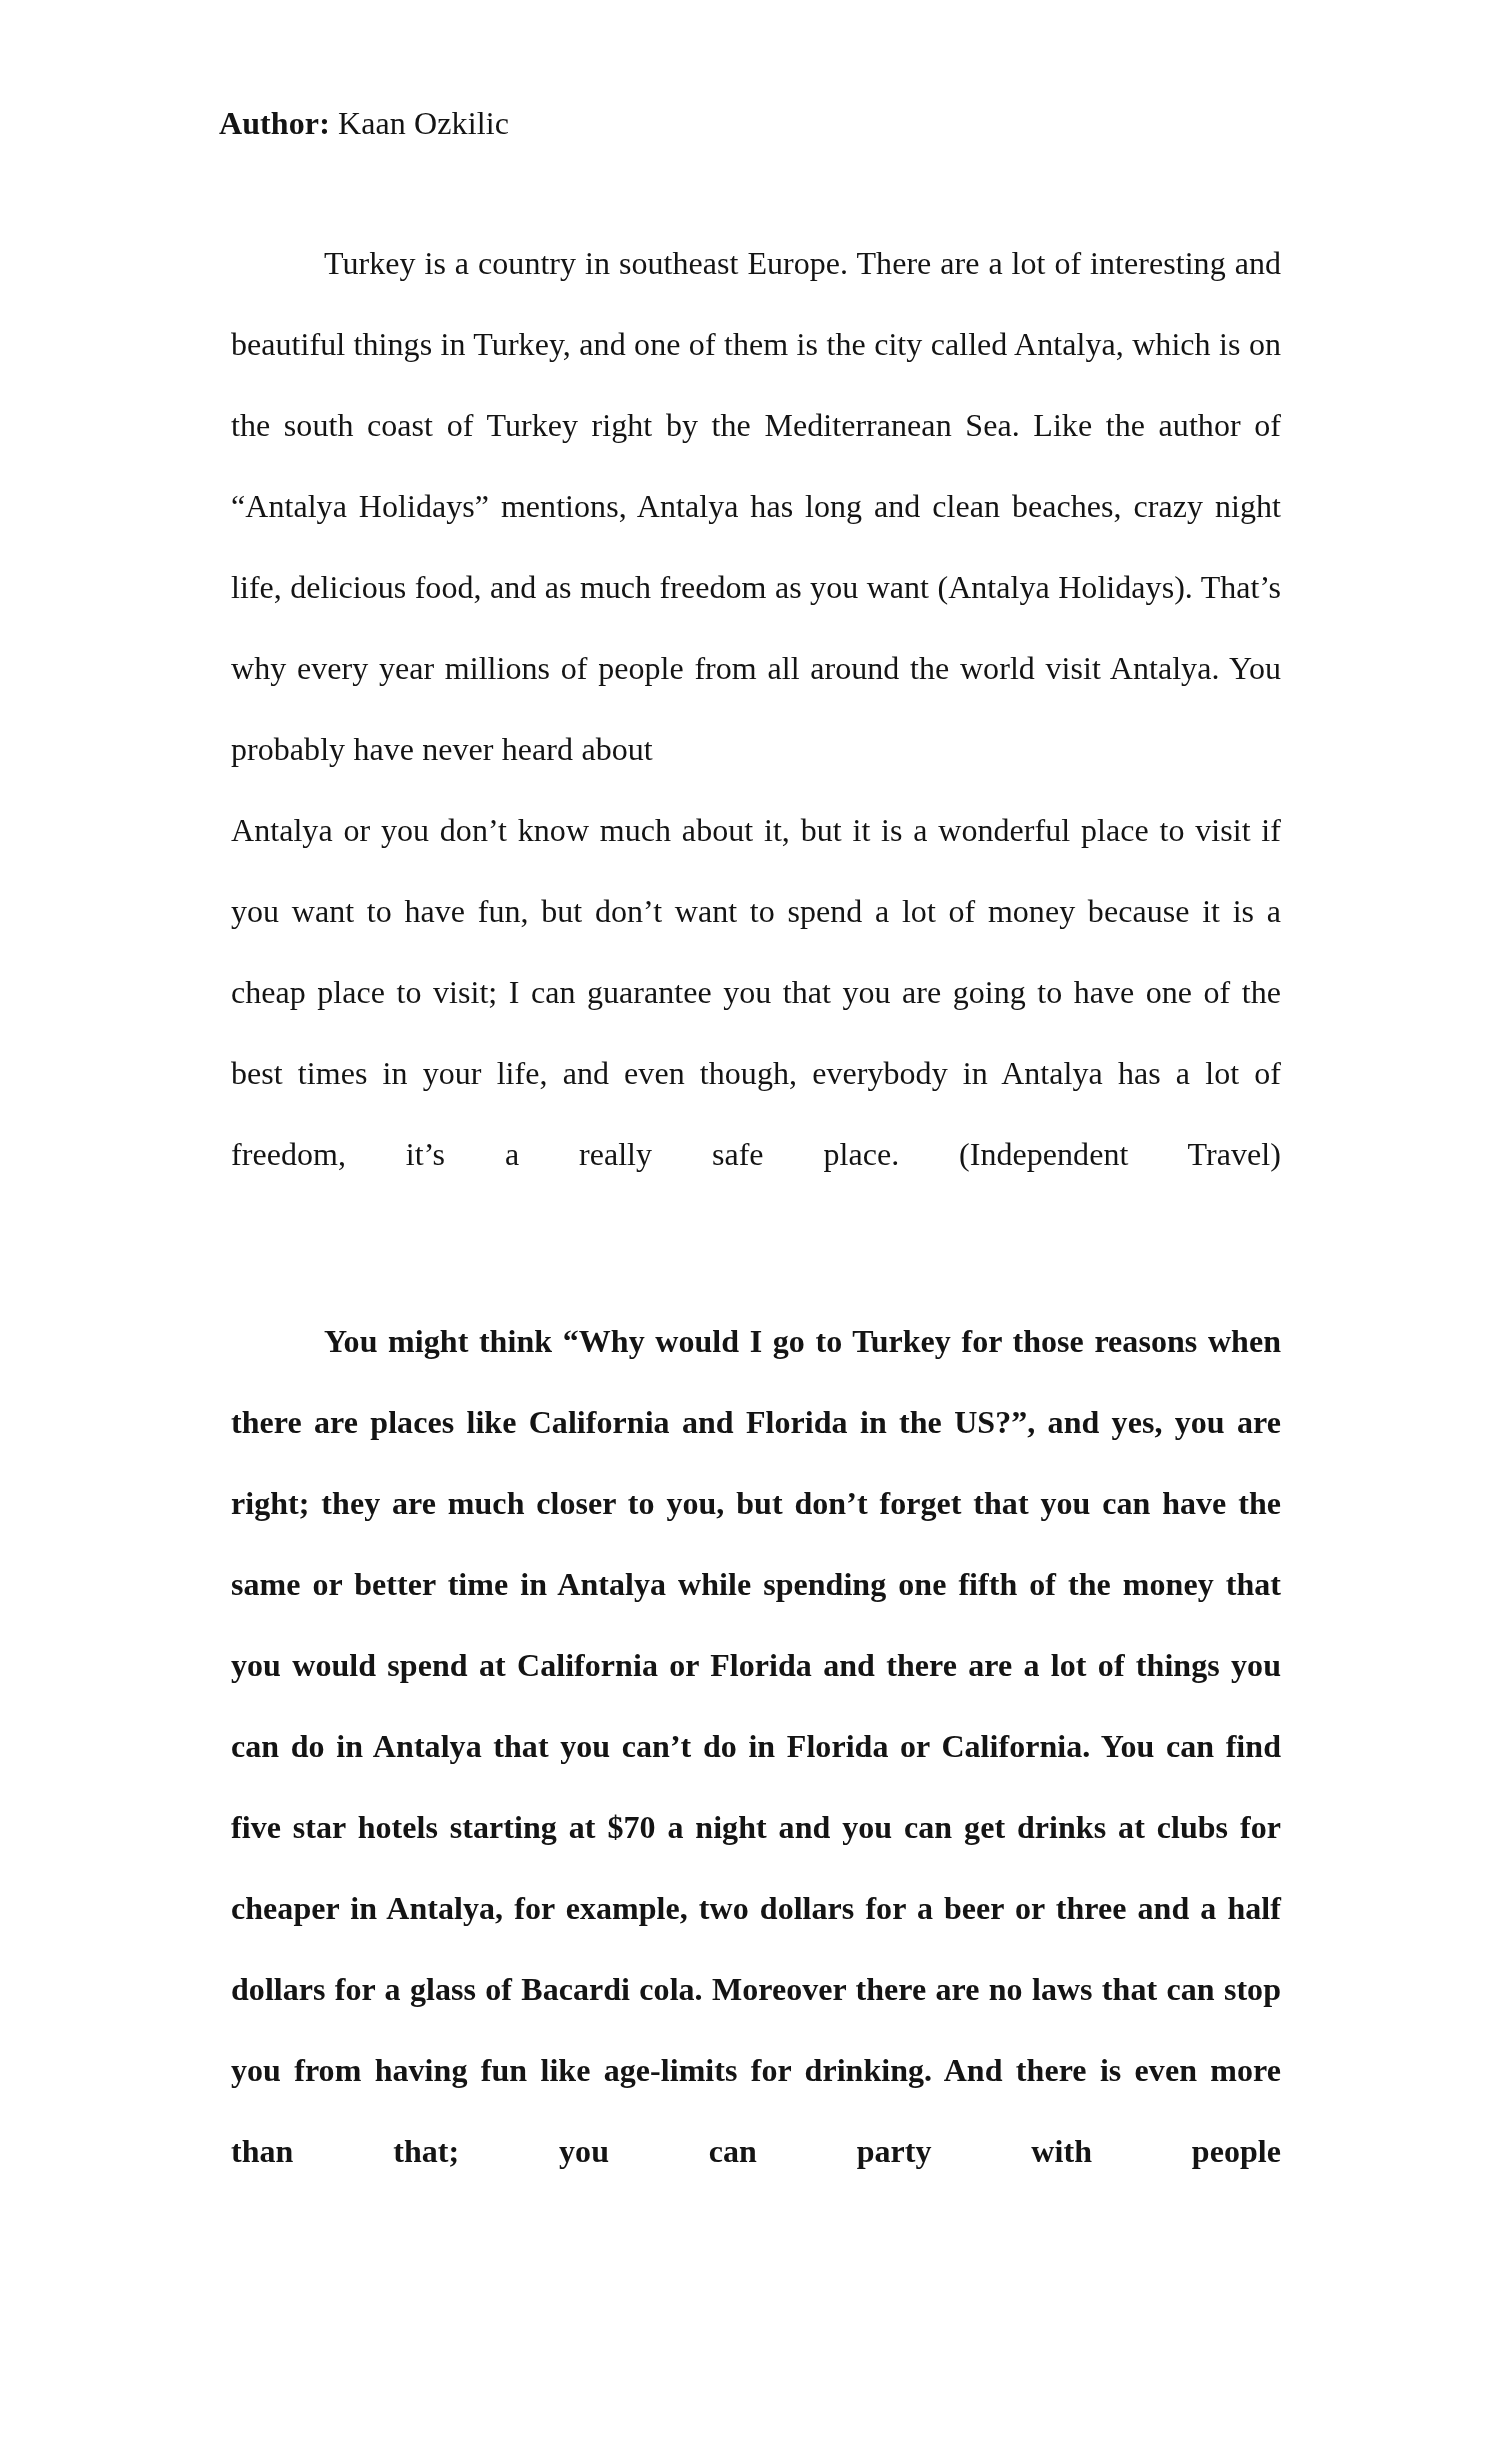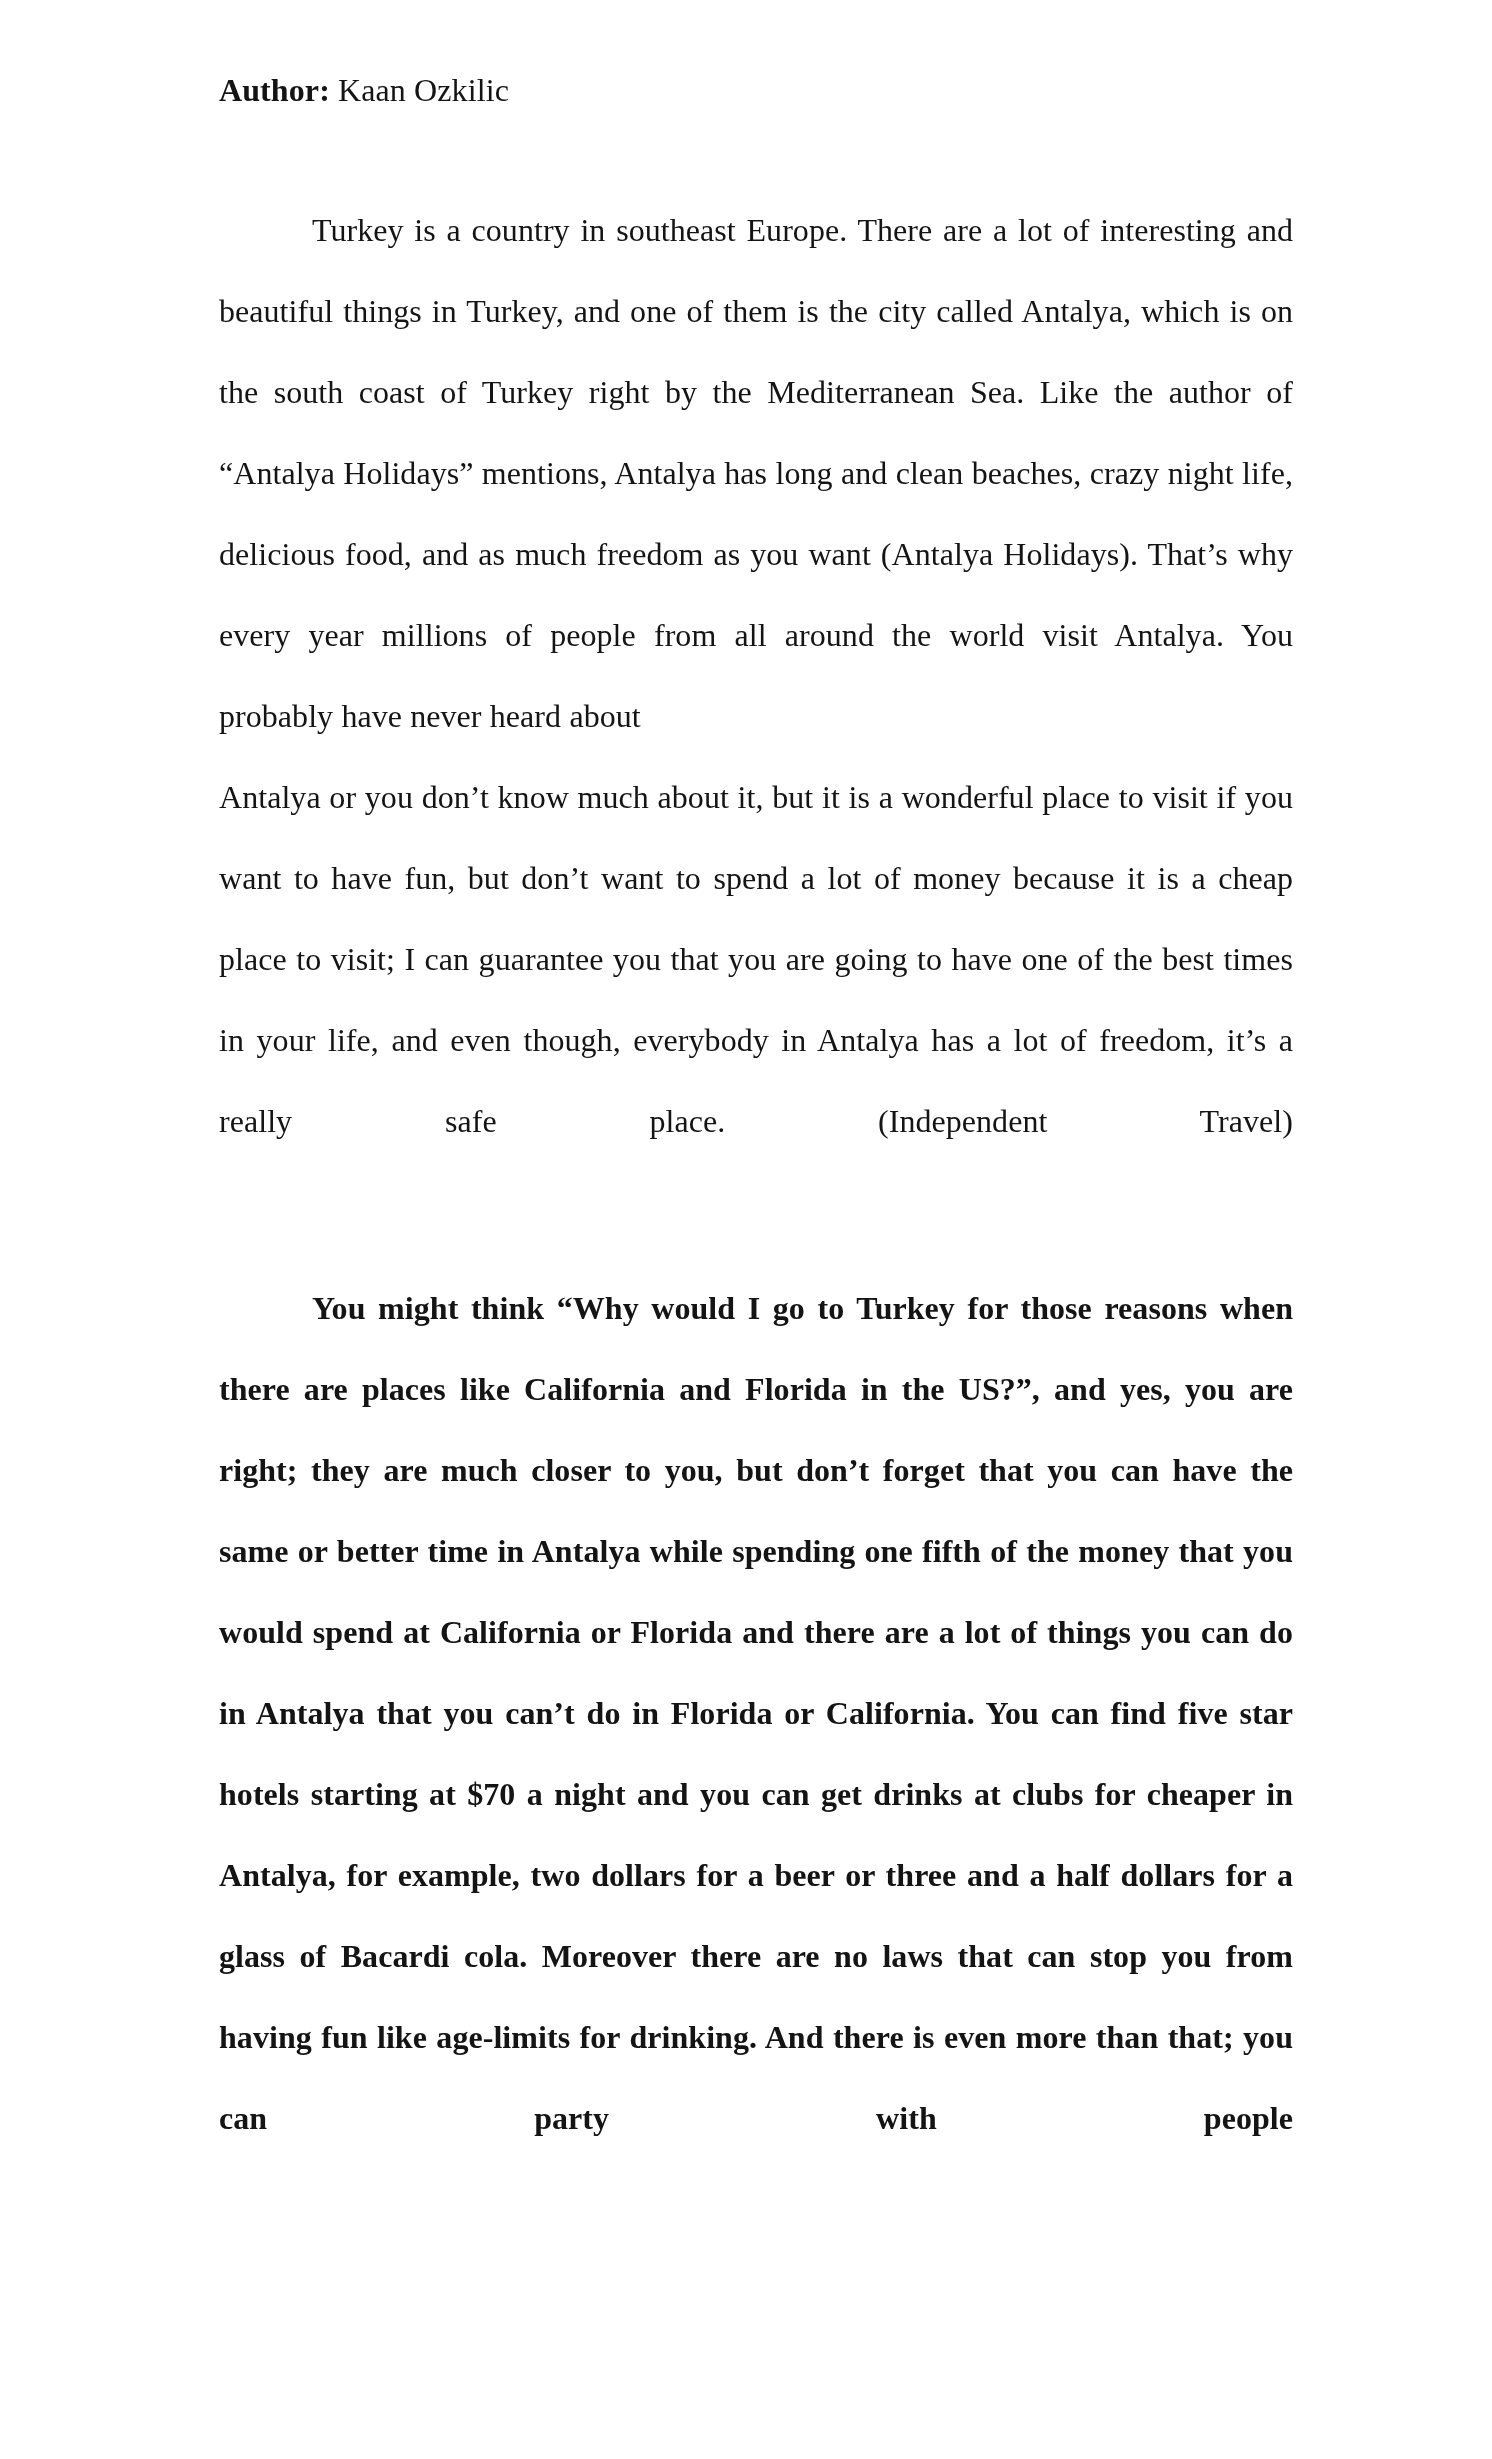--- a/index.html
+++ b/index.html
@@ -27,7 +27,7 @@
   }
   .author-line {
     margin: 0;
-    padding-top: 70px;
+    padding-top: 103px;
     font-size: 32px;
     line-height: 1.25;
     letter-spacing: 0.1px;

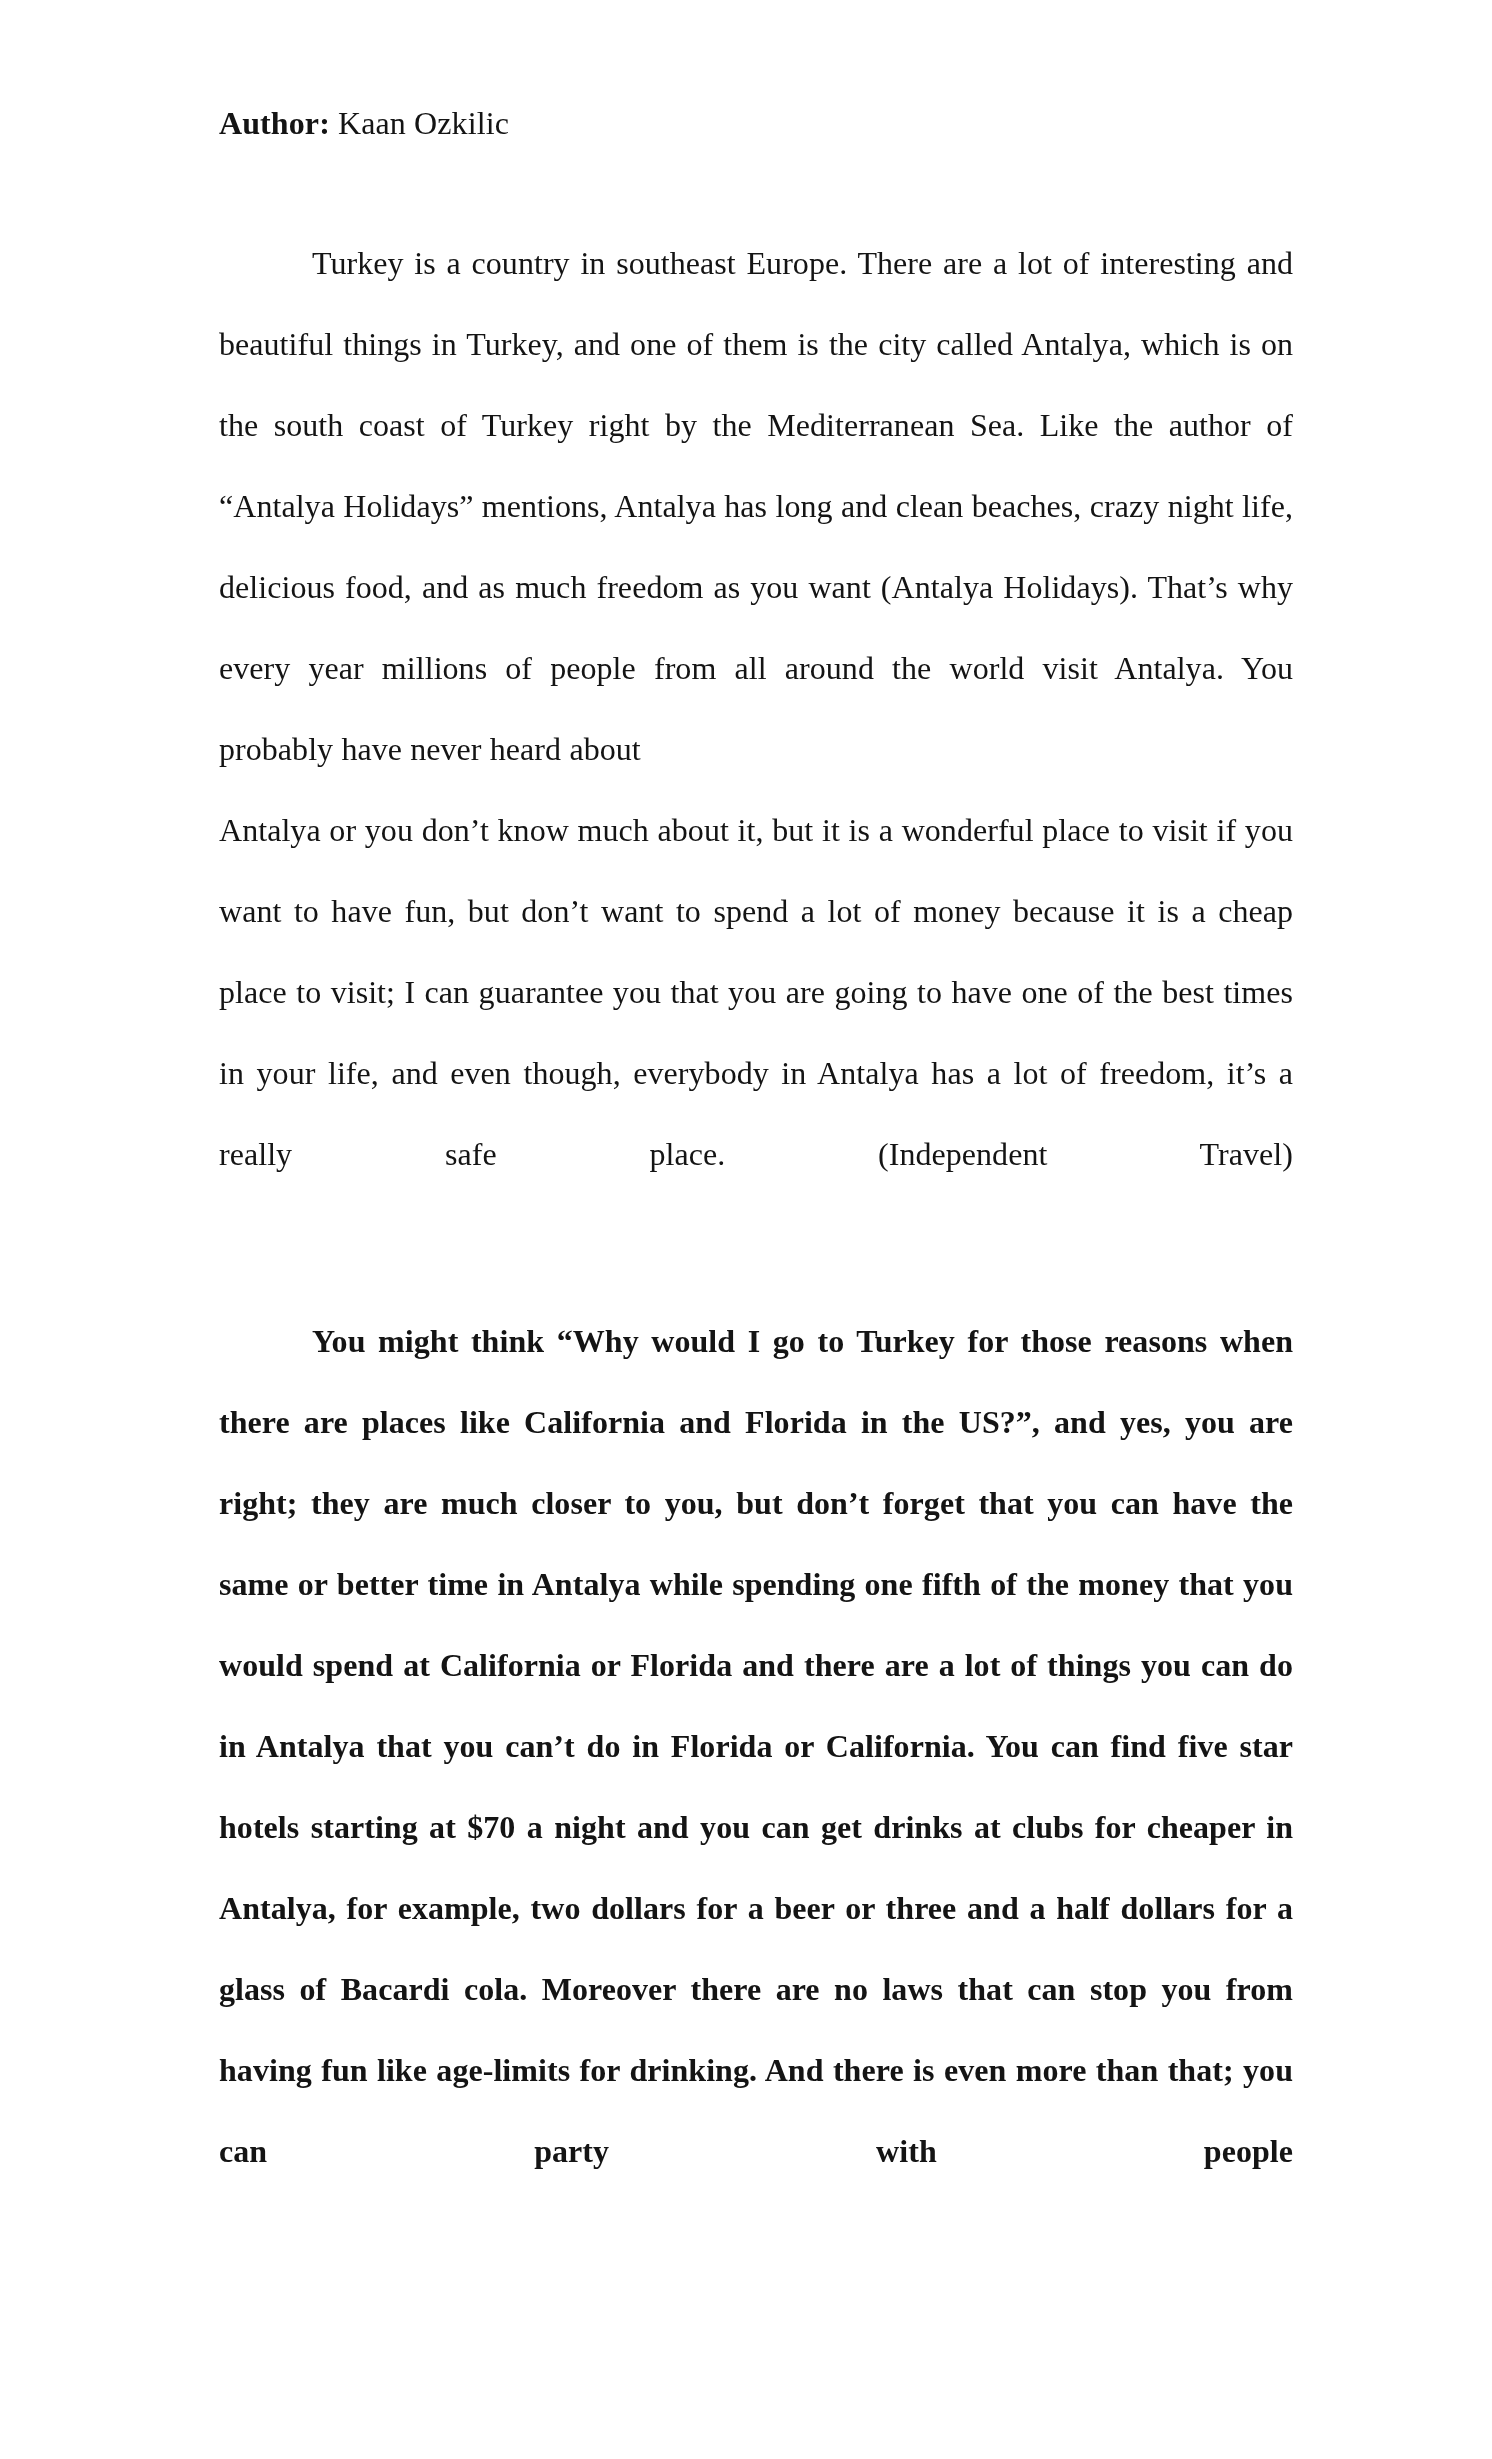--- a/index.html
+++ b/index.html
@@ -41,7 +41,7 @@
     font-weight: normal;
   }
   .body-par {
-    margin: 0;
+    margin: 12px;
     font-size: 32px;
     line-height: 81px;
     text-align: justify;

